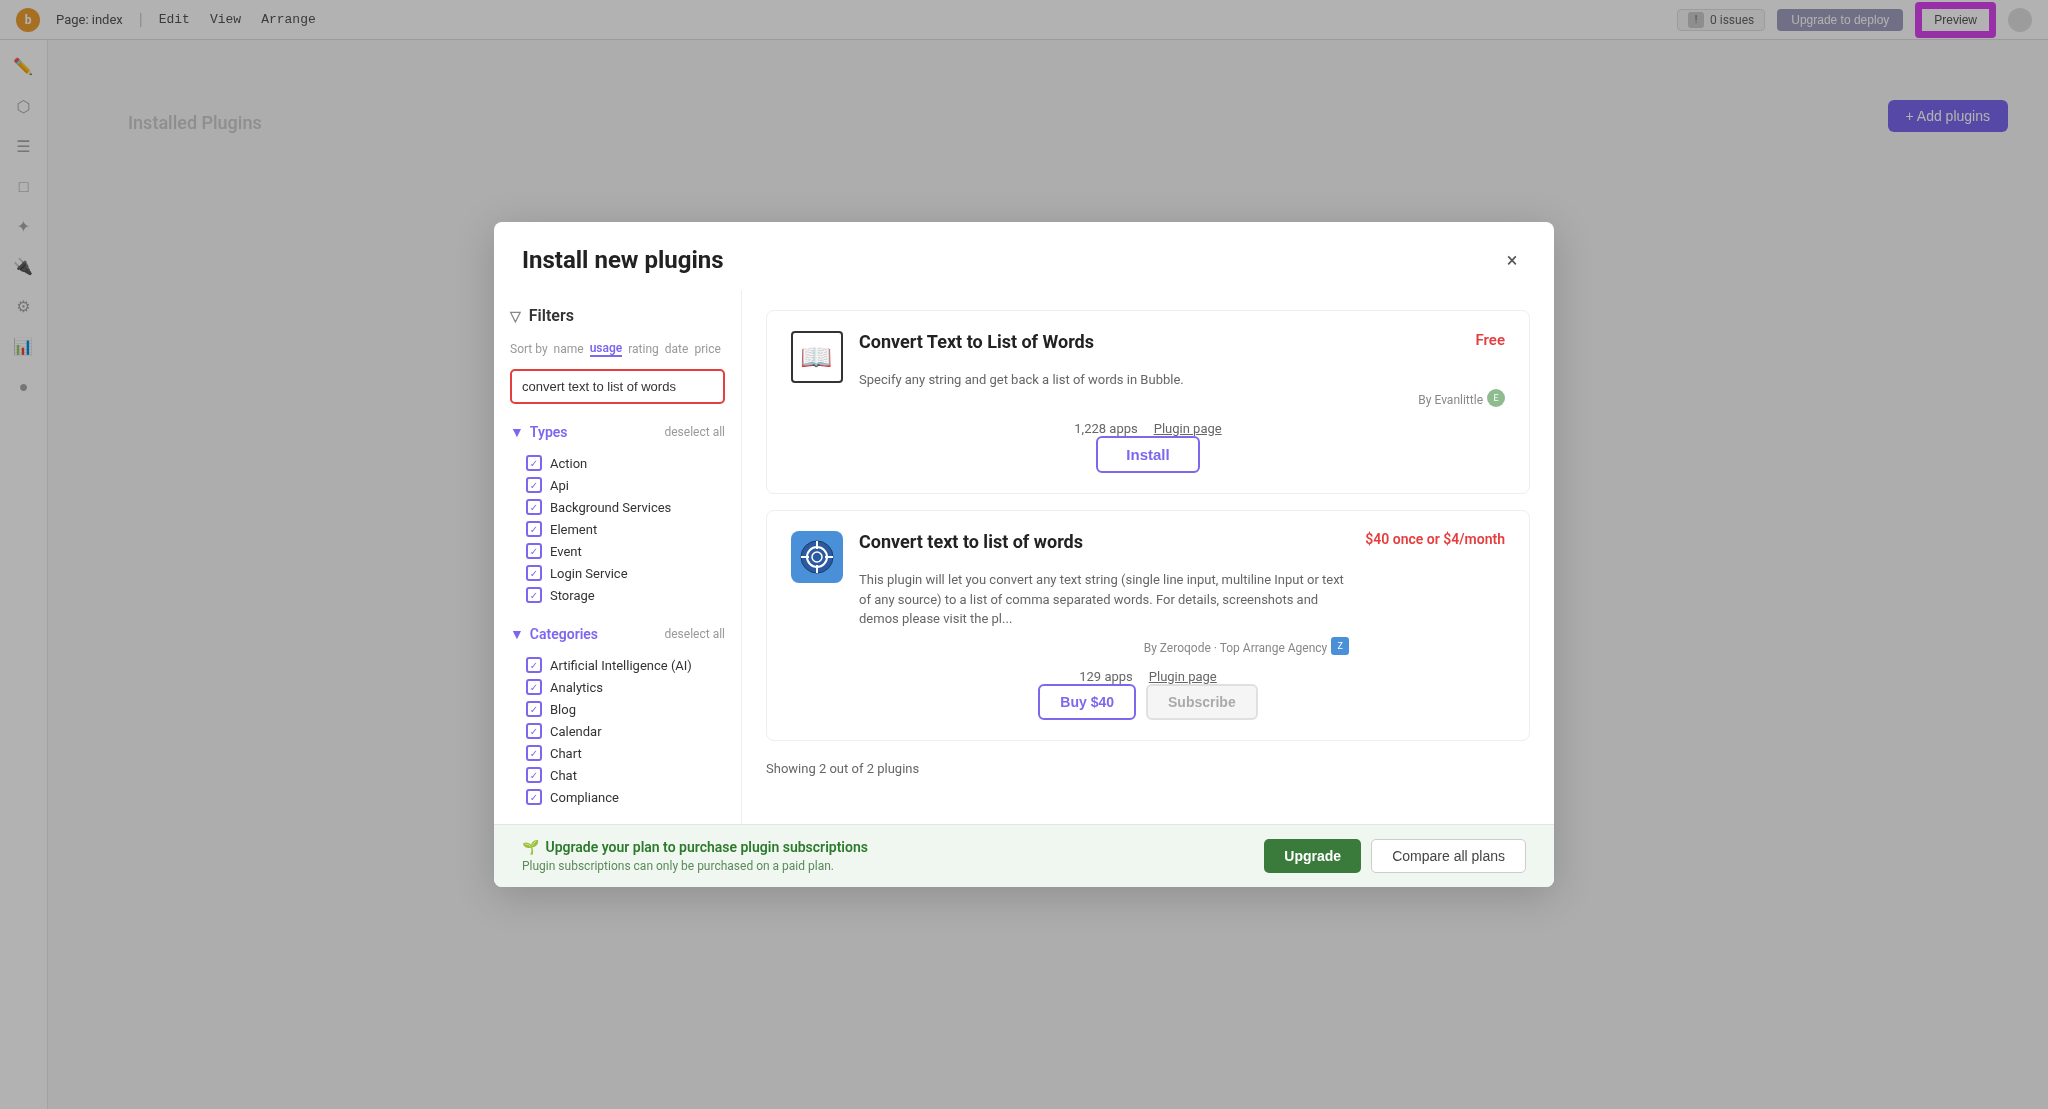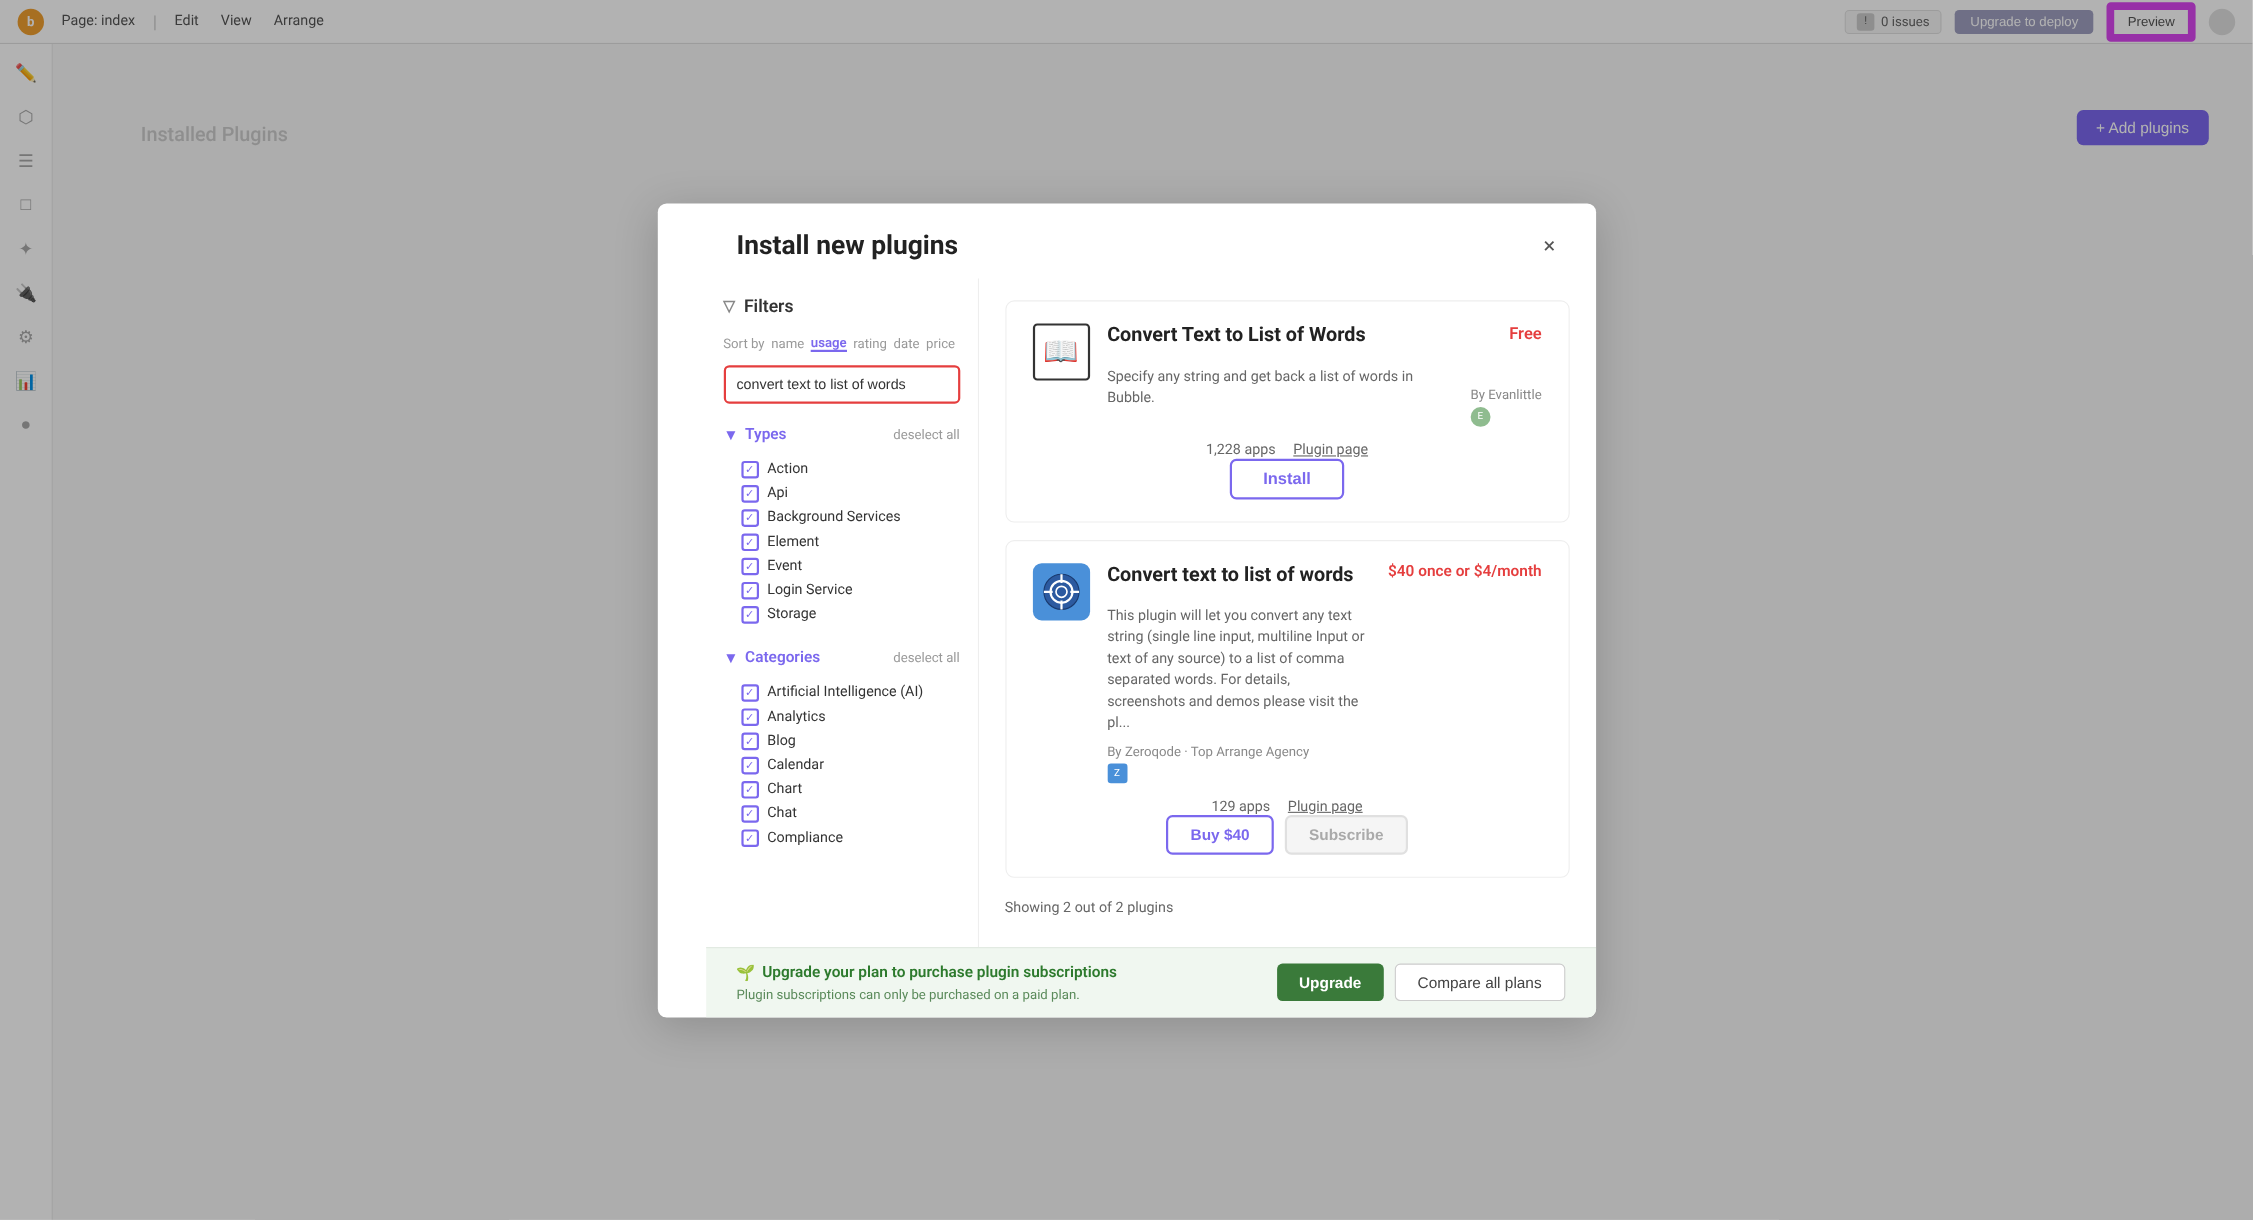--- a/index.html
+++ b/index.html
@@ -38,7 +38,7 @@
     }
     .topbar-sep { color: #ccc; }
     .topbar-menu {
-      display: flex; gap: 20px; flex: 1;
+      display: flex; gap: 20px; flex: 1; font-family: Liberation Mono, monospace;
     }
     .topbar-menu span {
       font-size: 13px;

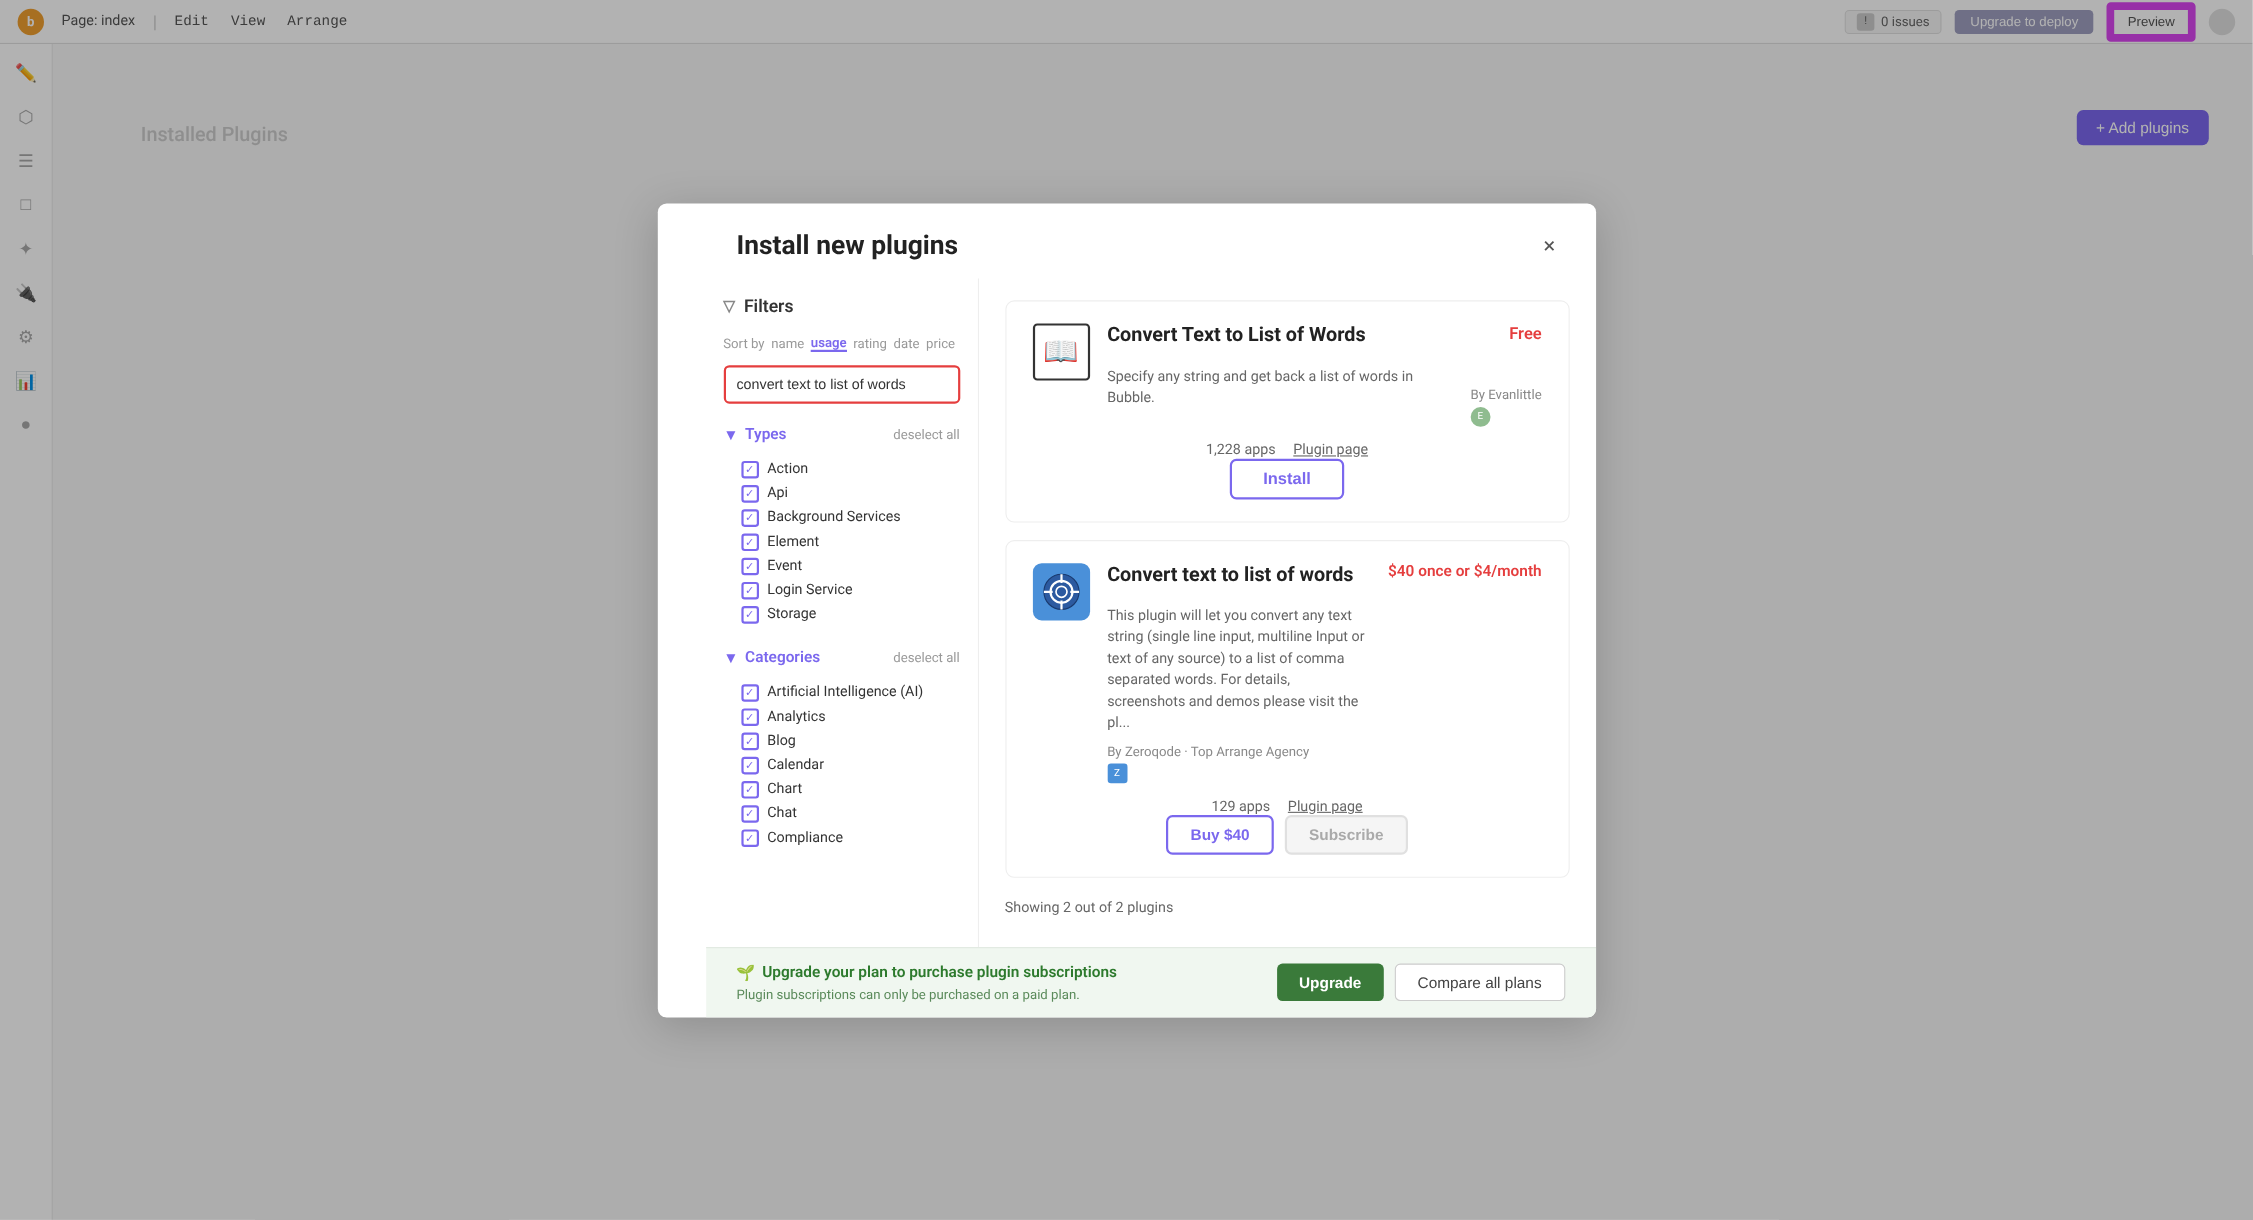--- a/index.html
+++ b/index.html
@@ -161,14 +161,13 @@
     .modal {
       background: #fff;
       border-radius: 8px;
-      width: 853px;
+      width: 1060px;
       max-height: 780px;
       overflow: hidden;
       box-shadow: 0 8px 40px rgba(0,0,0,0.18);
       display: flex;
       flex-direction: column;
       position: relative;
-      padding-left: 44px;
     }
 
     .modal-header {

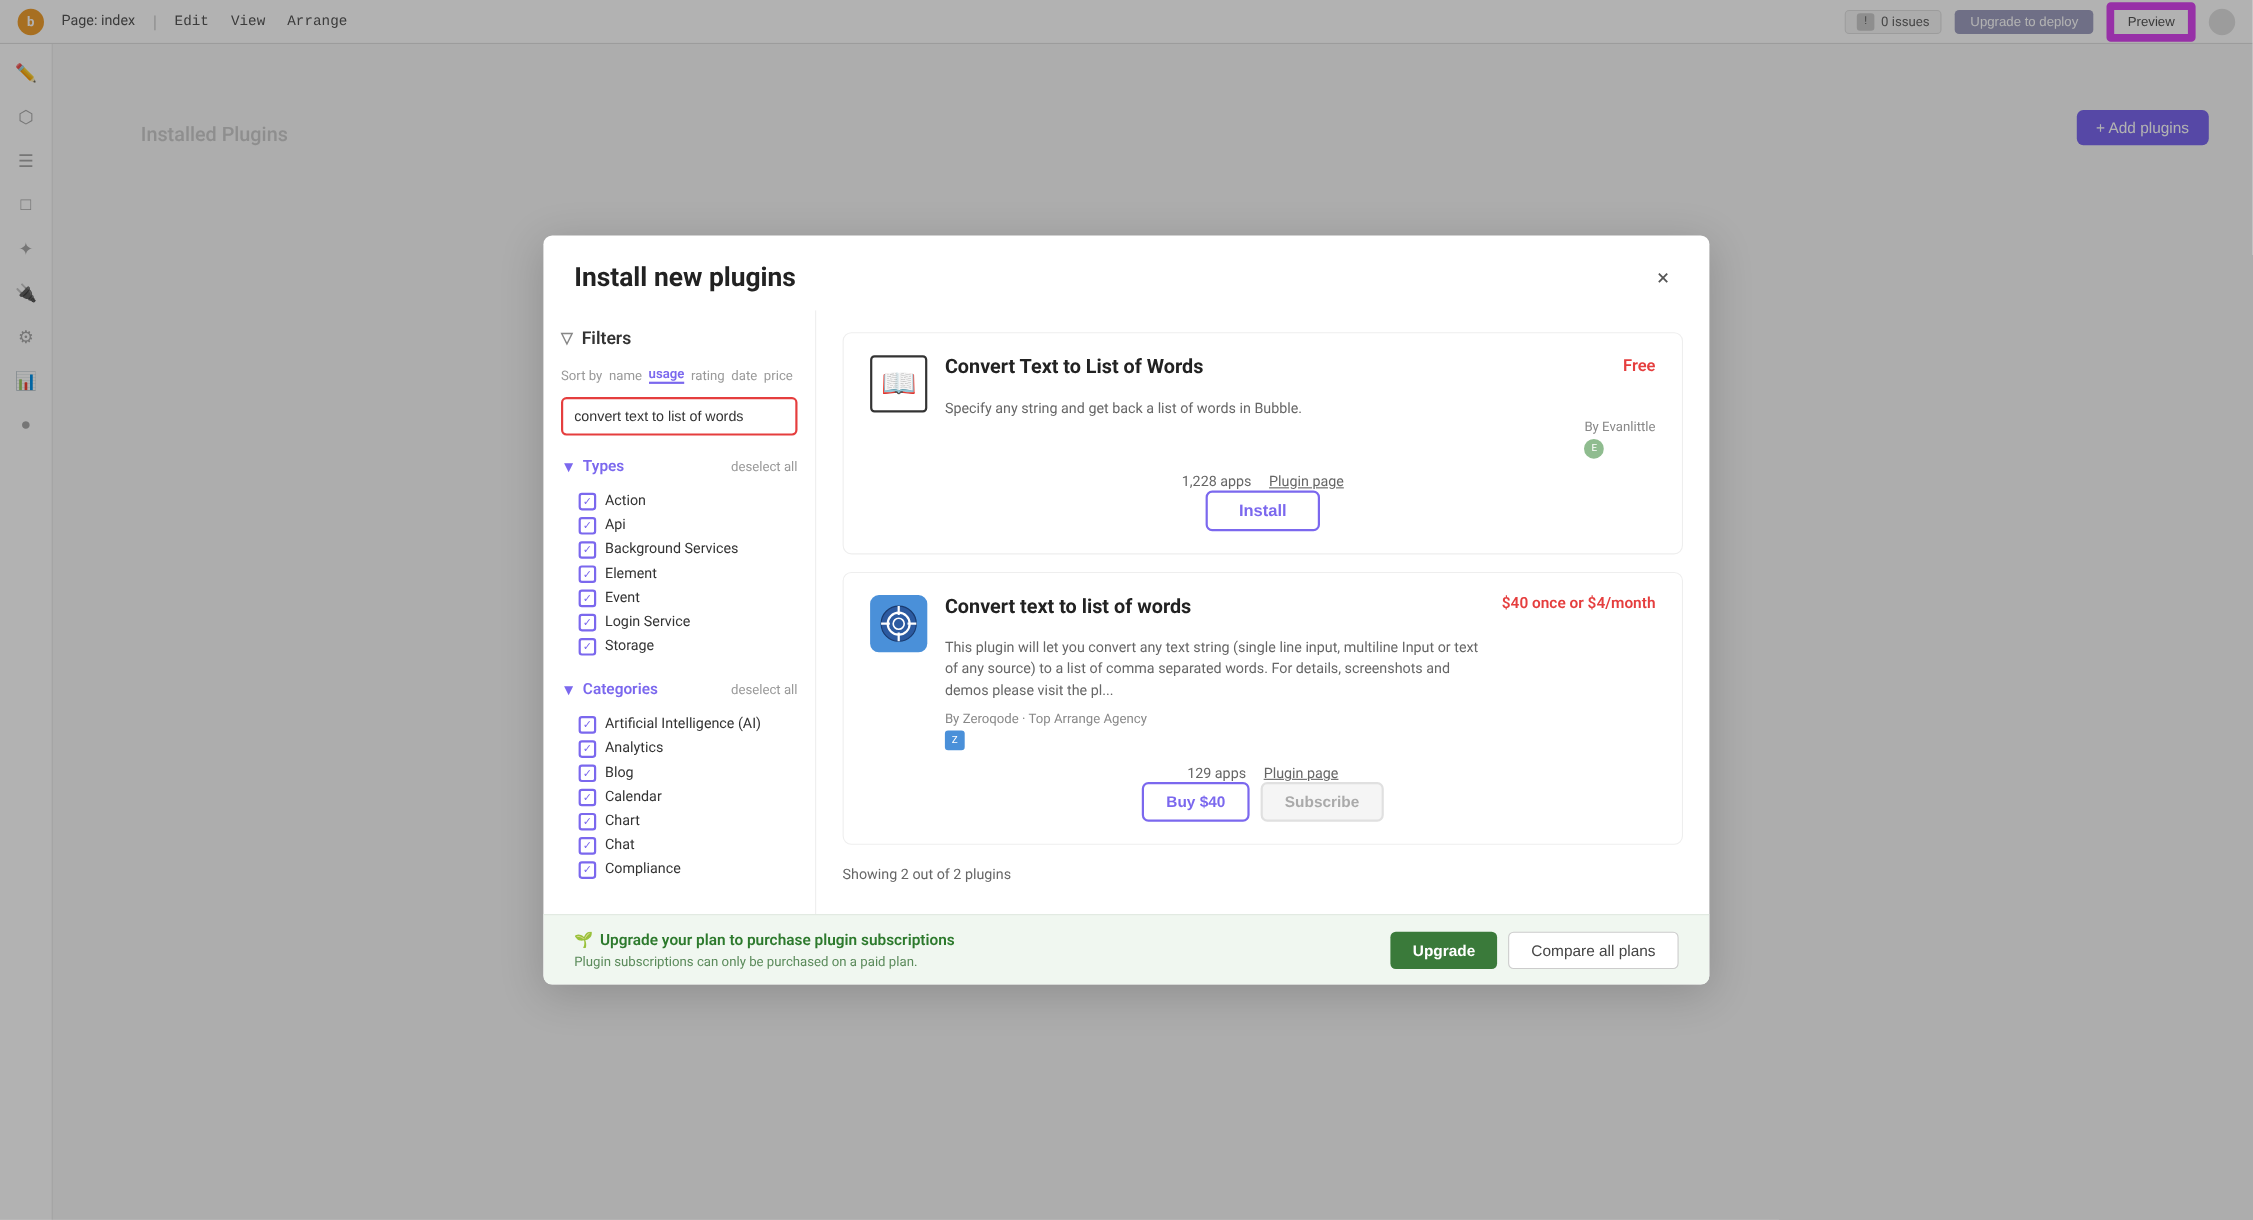--- a/index.html
+++ b/index.html
@@ -498,12 +498,11 @@
 
     .author-row {
       display: flex;
-      align-items: flex-start;
+      align-items: flex-end;
       gap: 4px;
       font-size: 12px;
       color: #888;
       justify-content: flex-end;
-      flex-direction: column;
     }
 
     .author-avatar {

